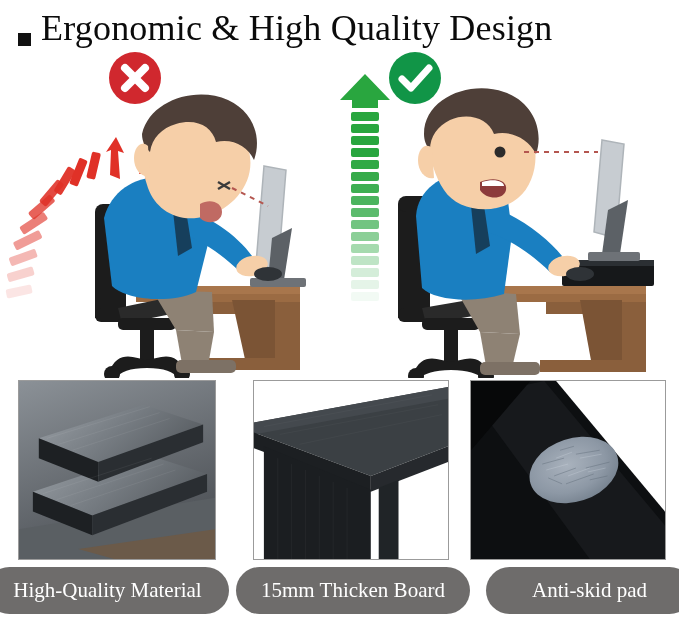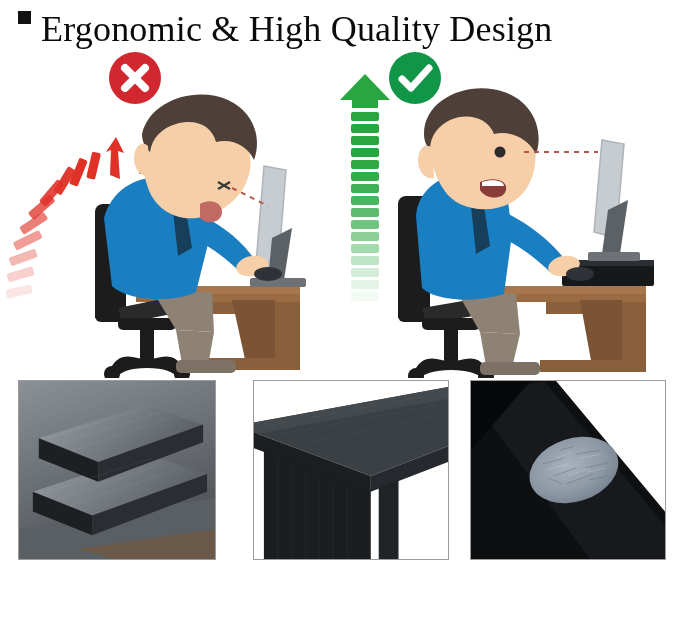--- a/index.html
+++ b/index.html
@@ -9,8 +9,8 @@
   #page{position:relative;width:679px;height:630px;background:#fff;}
 
   
-  .title-row{position:absolute;left:0;top:11px;width:679px;height:46px;
-             display:flex;align-items:flex-start;}
+  .title-row{position:absolute;left:0;top:0;width:679px;height:46px;
+             display:flex;align-items:flex-end;}
   .title-bullet{width:13px;height:13px;background:#111;margin-left:18px;
                 margin-right:10px;flex:none;}
   .title-text{font-size:36px;color:#0b0b0b;line-height:1;

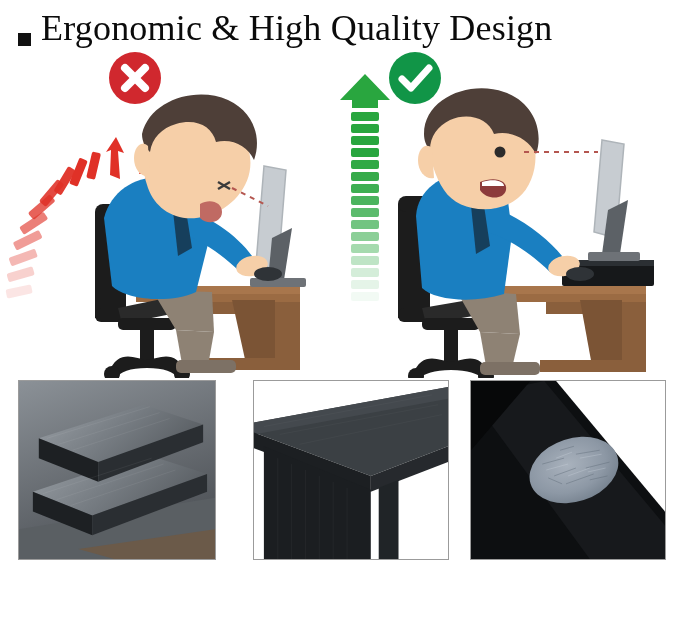--- a/index.html
+++ b/index.html
@@ -405,6 +405,17 @@
     </div>
   </div>
 
+  <div class="captions">
+    <div class="pill pill-1">
+      <span>High-Quality Material</span>
+    </div>
+    <div class="pill pill-2">
+      <span>15mm Thicken Board</span>
+    </div>
+    <div class="pill pill-3">
+      <span>Anti-skid pad</span>
+    </div>
+  </div>
 
 </div>
 

